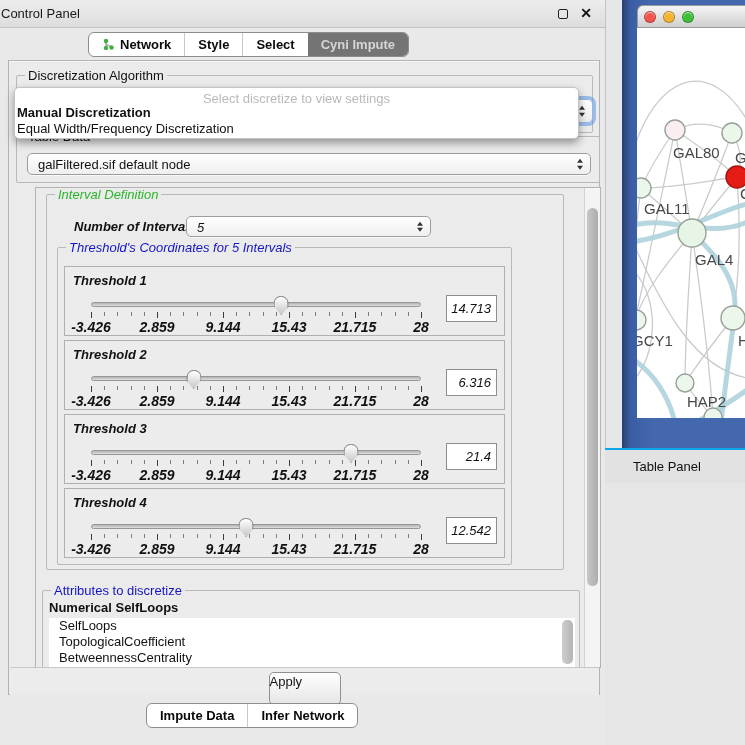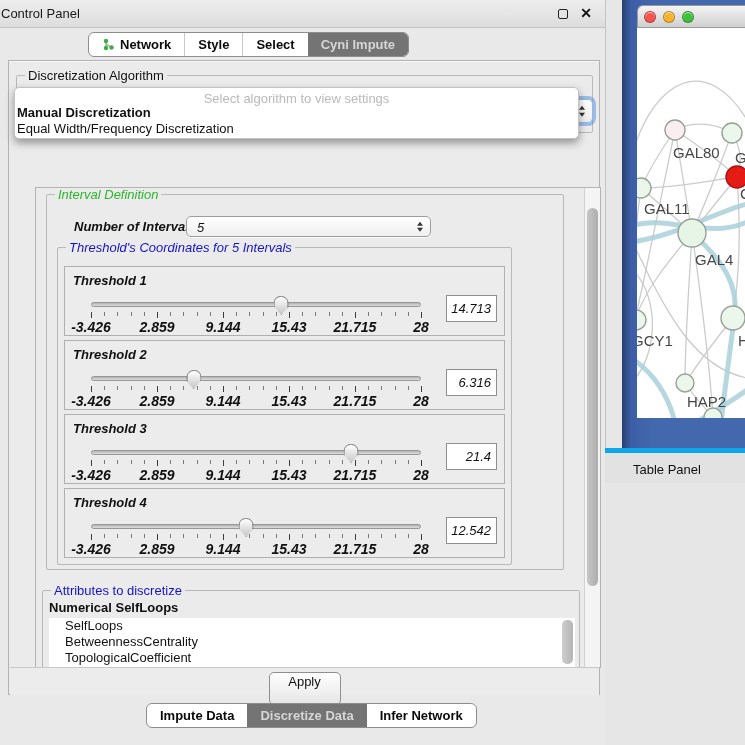--- a/index.html
+++ b/index.html
@@ -160,7 +160,7 @@
     </div>
 
     <div id="algo-popup">
-      <div class="prompt">Select algorithm to view settings</div>
+      <div class="prompt">Select discretize to view settings</div>
       <div class="opt b">Manual Discretization</div>
       <div class="opt">Equal Width/Frequency Discretization</div>
     </div>

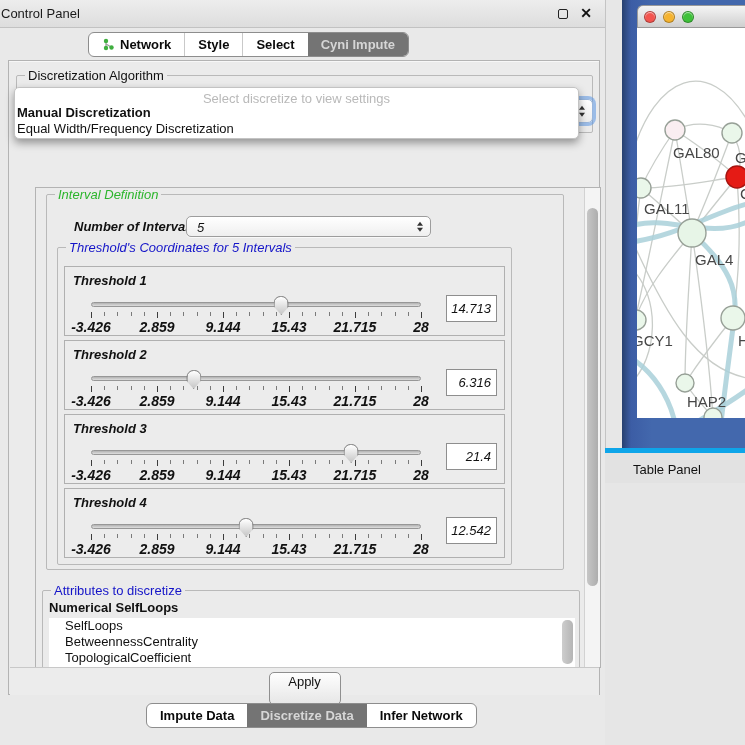--- a/index.html
+++ b/index.html
@@ -165,6 +165,16 @@
       <div class="opt">Equal Width/Frequency Discretization</div>
     </div>
 
+    <div id="tabledata-group" class="group">
+      <span class="gtitle">Table Data</span>
+      <div id="tabledata-combo" class="combo">
+        <span class="cval">galFiltered.sif default node</span>
+        <span class="spinner">
+            <b class="up"></b>
+            <b class="dn"></b>
+          </span>
+      </div>
+    </div>
 
     <div id="scrollpane">
       <div id="interval-group" class="group">

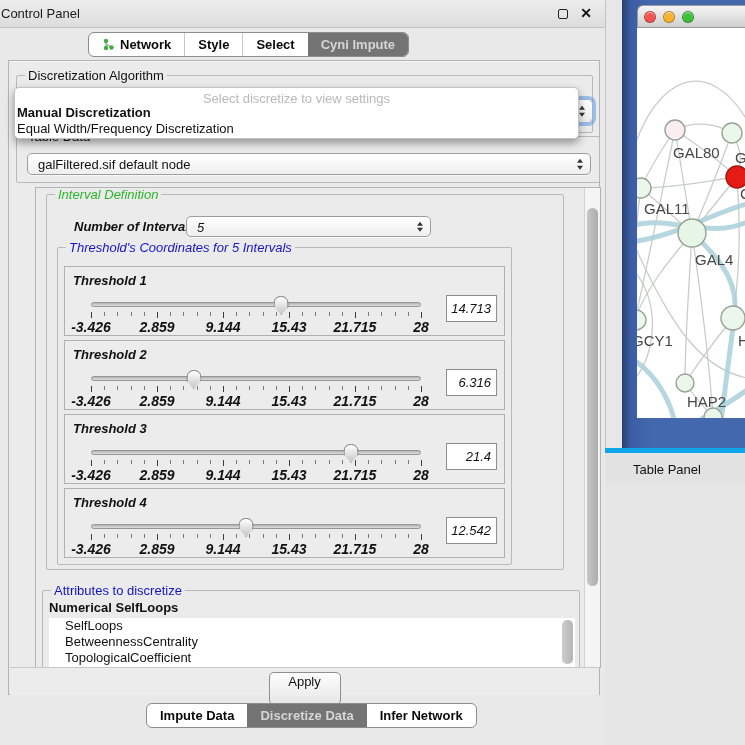--- a/index.html
+++ b/index.html
@@ -108,7 +108,7 @@
   #net-canvas { position:absolute; left:637px; top:28px; width:108px; height:390px; background:#fff; overflow:hidden; }
 
   #tp-header { position:absolute; left:605px; top:448px; width:140px; height:46px;
-    background:#e2e2e2; border-top:5px solid #0ea5e9; border-bottom:1px solid #cfcfcf; }
+    background:#e2e2e2; border-top:2px solid #0ea5e9; border-bottom:1px solid #cfcfcf; }
   #tp-title { position:absolute; left:28px; top:9px; }
   #tp-body { position:absolute; left:605px; top:483px; width:140px; height:262px; background:#e6e6e6; }
 

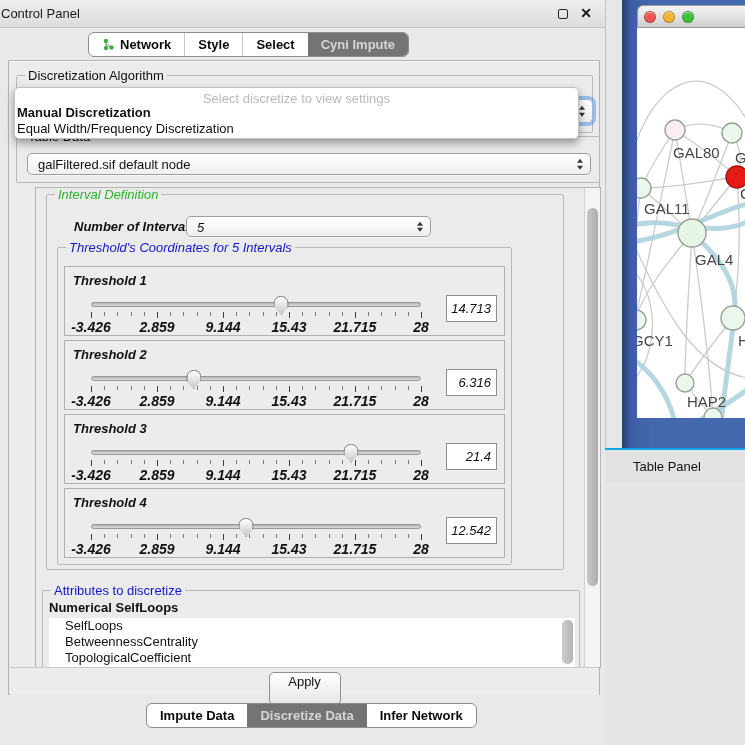--- a/index.html
+++ b/index.html
@@ -88,7 +88,7 @@
   #attr-group { left:6px; top:402px; width:538px; height:86px; }
   #attr-label { position:absolute; left:6px; top:9px; font-weight:bold; }
   #attr-list { position:absolute; left:6px; top:27px; width:526px; height:52px; background:#fff; overflow:hidden; }
-  .attr-item { height:16px; line-height:16px; padding-left:16px; }
+  .attr-item { height:16px; line-height:16px; padding-left:10px; }
   #attr-scroll { position:absolute; right:2px; top:2px; width:11px; height:44px; border-radius:5px;
     background:linear-gradient(90deg,#cdcdcd,#b5b5b5); }
 

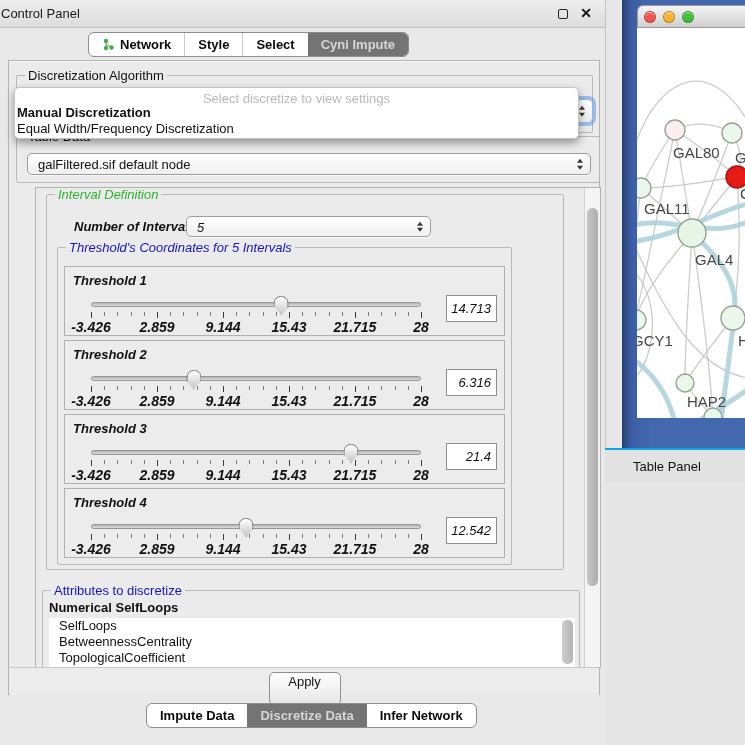--- a/index.html
+++ b/index.html
@@ -373,8 +373,8 @@
         <span id="attr-label">Numerical SelfLoops</span>
         <div id="attr-list">
           <div class="attr-item">SelfLoops</div>
+            <div class="attr-item">TopologicalCoefficient</div>
             <div class="attr-item">BetweennessCentrality</div>
-            <div class="attr-item">TopologicalCoefficient</div>
             <div id="attr-scroll"></div>
         </div>
       </div>

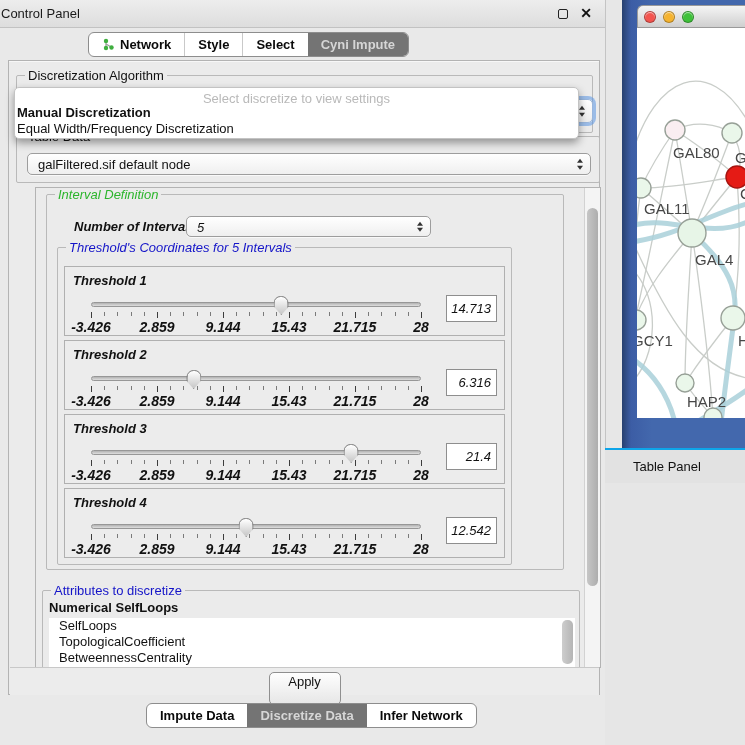--- a/index.html
+++ b/index.html
@@ -95,7 +95,7 @@
   #apply-bar { position:absolute; left:1px; top:606px; width:589px; height:28px; background:#ececec; border-top:1px solid #c8c8c8; }
   #apply-btn { position:absolute; left:50%; top:4px; transform:translateX(-50%); width:72px; height:33px;
     background:linear-gradient(#fefefe,#e6e6e6); border:1px solid #8f8f8f; border-radius:5px;
-    text-align:center; line-height:18px; }
+    line-height:18px; }
 
   
   #desktop { position:absolute; left:622px; top:0; width:123px; height:448px;

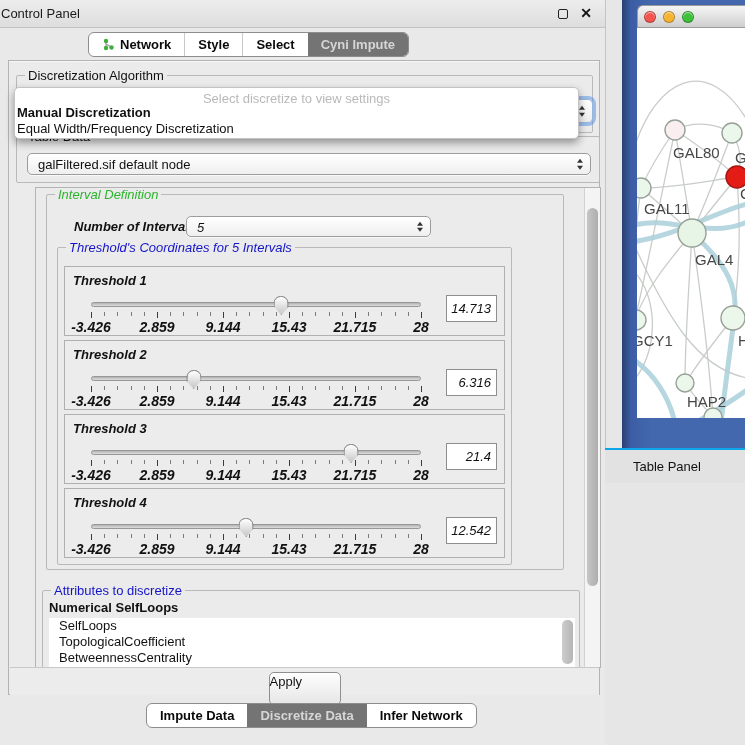--- a/index.html
+++ b/index.html
@@ -392,9 +392,6 @@
   <div id="bottom-tabs" class="tabstrip">
     <div class="tabseg">
         <span>Impute Data</span>
-      </div>
-    <div class="tabseg selected">
-        <span>Discretize Data</span>
       </div>
     <div class="tabseg">
         <span>Infer Network</span>

